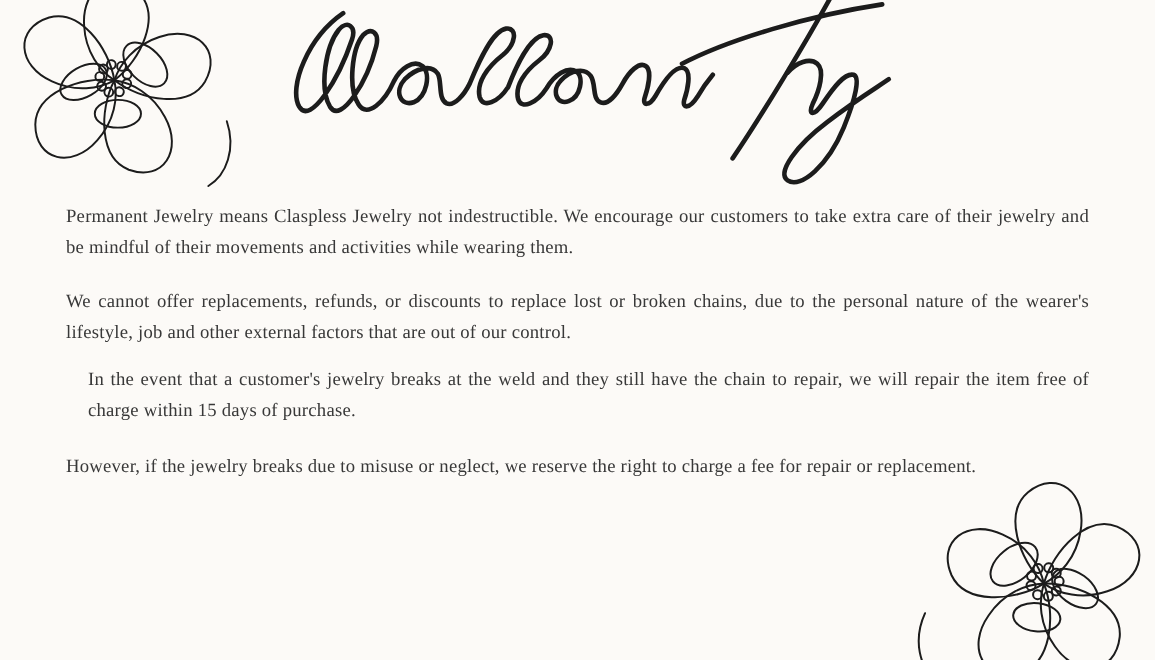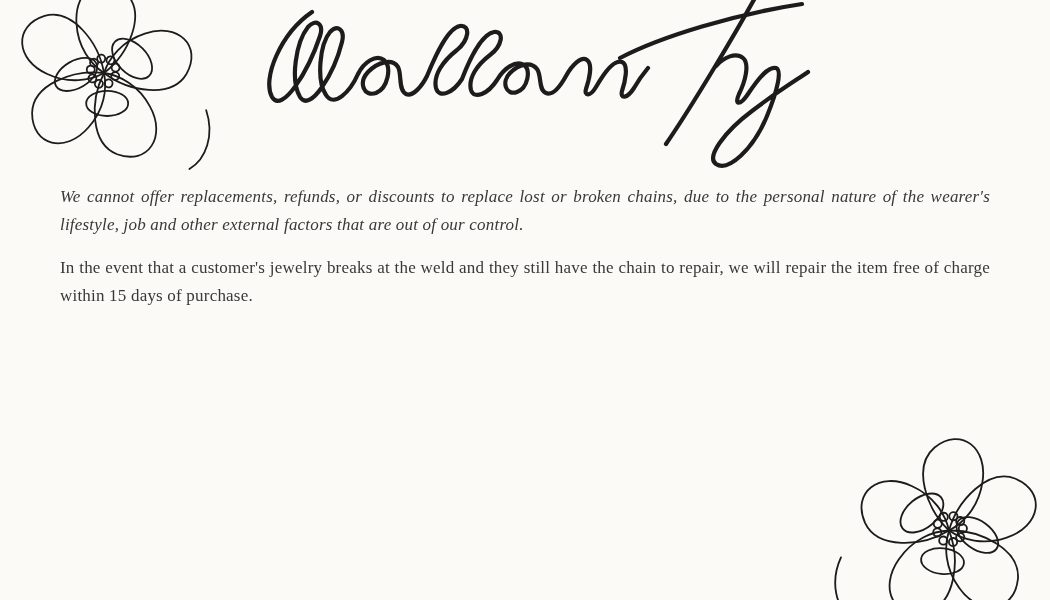--- a/index.html
+++ b/index.html
@@ -111,6 +111,7 @@
 </svg>
 
 <div class="content">
+  <p class="p1">Permanent Jewelry means Claspless Jewelry not indestructible. We encourage our customers to take extra care of their jewelry and be mindful of their movements and activities while wearing them.</p>
   <p class="p2">We cannot offer replacements, refunds, or discounts to replace lost or broken chains, due to the personal nature of the wearer's lifestyle, job and other external factors that are out of our control.</p>
   <p class="p3">In the event that a customer's jewelry breaks at the weld and they still have the chain to repair, we will repair the item free of charge within 15 days of purchase.</p>
 </div>

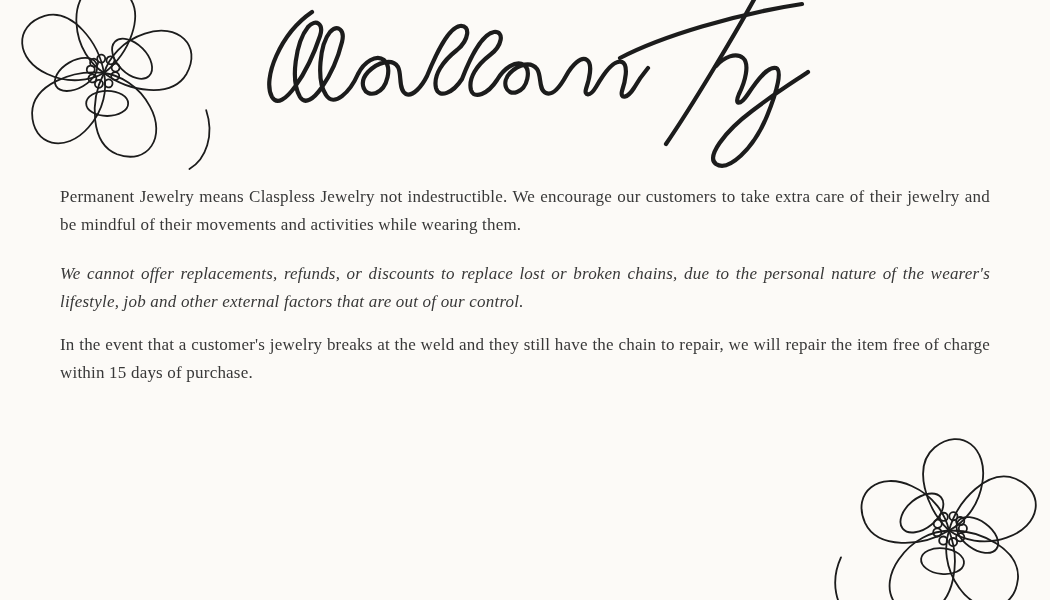--- a/index.html
+++ b/index.html
@@ -61,7 +61,7 @@
     text-align: justify;
   }
   .content p.p1 { margin-bottom: 22px; }
-  .content p.p2 { margin-bottom: 16px; font-style: italic; }
+  .content p.p2 { margin-bottom: 16px; }
   .content p.p3 { margin-bottom: 24px; }
   .content p.p4 { margin-bottom: 33px; }
   .content p.p5 { max-width: 765px; }

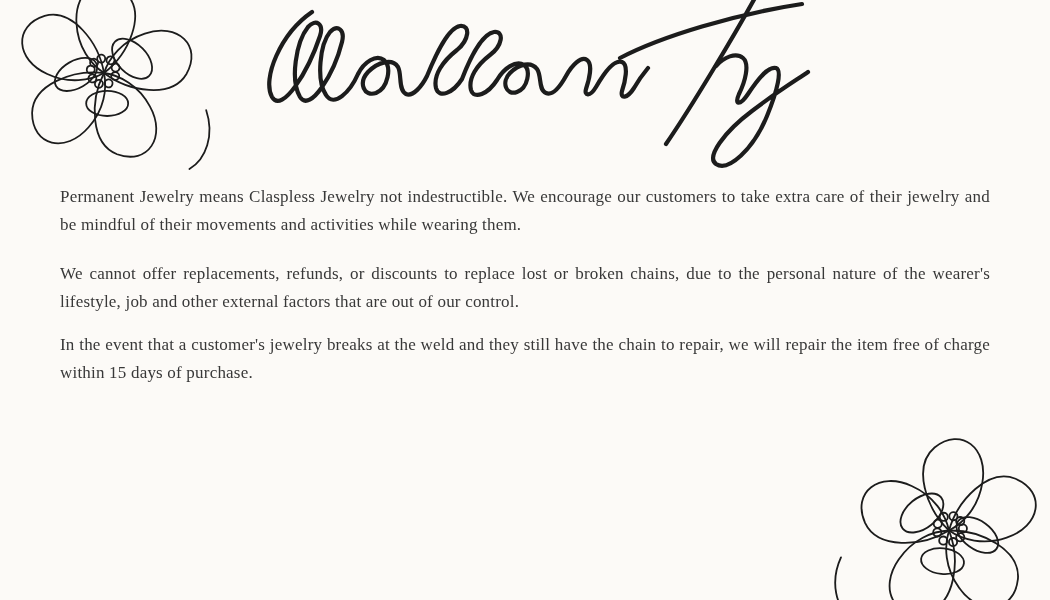--- a/index.html
+++ b/index.html
@@ -62,7 +62,7 @@
   }
   .content p.p1 { margin-bottom: 22px; }
   .content p.p2 { margin-bottom: 16px; }
-  .content p.p3 { margin-bottom: 24px; }
+  .content p.p3 { margin-bottom: 24px; margin-left: 20px; }
   .content p.p4 { margin-bottom: 33px; }
   .content p.p5 { max-width: 765px; }
 </style>

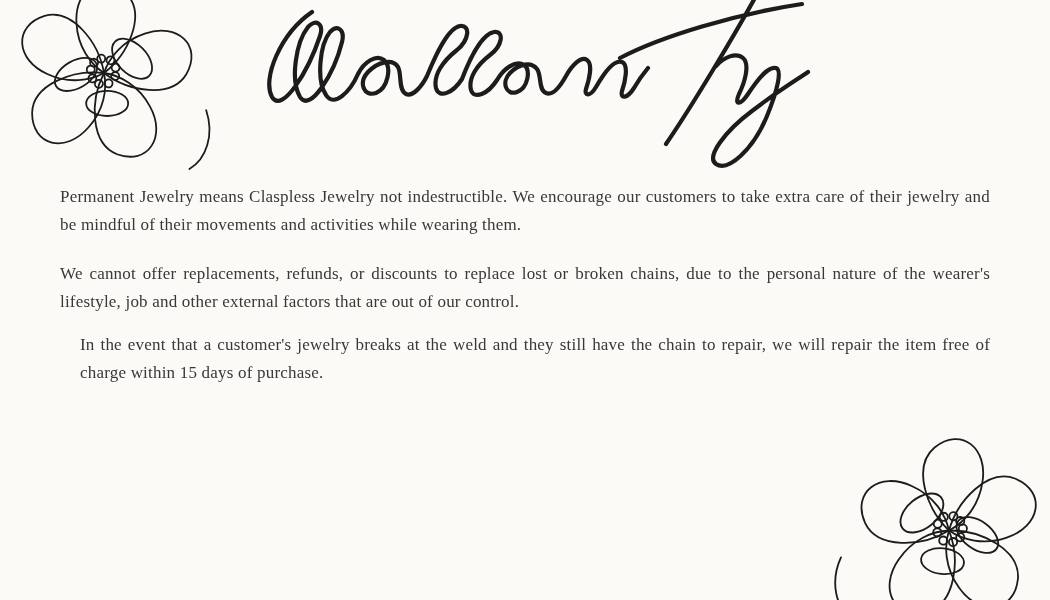--- a/index.html
+++ b/index.html
@@ -114,6 +114,7 @@
   <p class="p1">Permanent Jewelry means Claspless Jewelry not indestructible. We encourage our customers to take extra care of their jewelry and be mindful of their movements and activities while wearing them.</p>
   <p class="p2">We cannot offer replacements, refunds, or discounts to replace lost or broken chains, due to the personal nature of the wearer's lifestyle, job and other external factors that are out of our control.</p>
   <p class="p3">In the event that a customer's jewelry breaks at the weld and they still have the chain to repair, we will repair the item free of charge within 15 days of purchase.</p>
+  <p class="p4">However, if the jewelry breaks due to misuse or neglect, we reserve the right to charge a fee for repair or replacement.</p>
 </div>
 
 </body></html>

